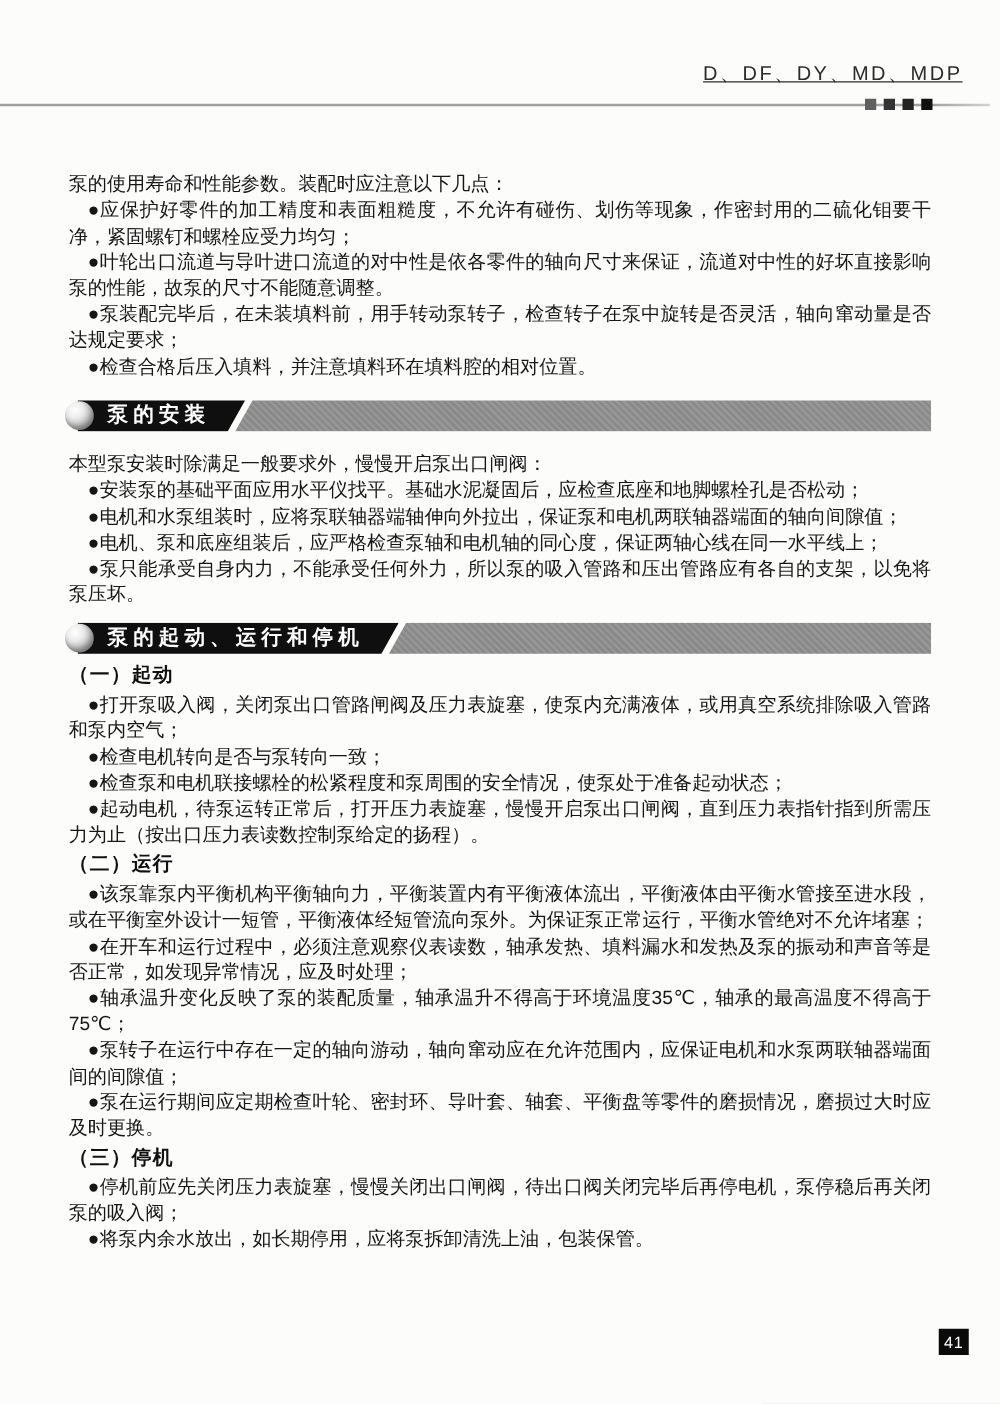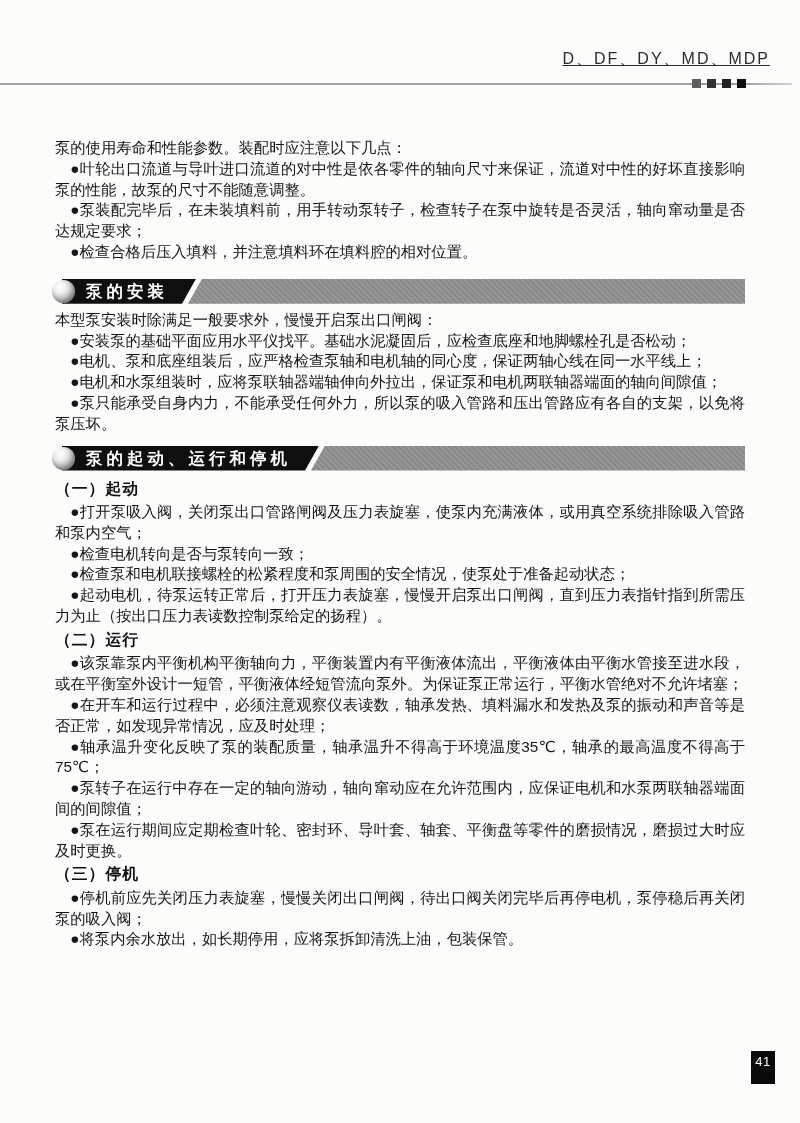--- a/index.html
+++ b/index.html
@@ -84,6 +84,7 @@
   <div class="content">
 
     <p class="lead">泵的使用寿命和性能参数。装配时应注意以下几点：</p>
+    <p class="b">●应保护好零件的加工精度和表面粗糙度，不允许有碰伤、划伤等现象，作密封用的二硫化钼要干净，紧固螺钉和螺栓应受力均匀；</p>
     <p class="b">●叶轮出口流道与导叶进口流道的对中性是依各零件的轴向尺寸来保证，流道对中性的好坏直接影响泵的性能，故泵的尺寸不能随意调整。</p>
     <p class="b">●泵装配完毕后，在未装填料前，用手转动泵转子，检查转子在泵中旋转是否灵活，轴向窜动量是否达规定要求；</p>
     <p class="b">●检查合格后压入填料，并注意填料环在填料腔的相对位置。</p>

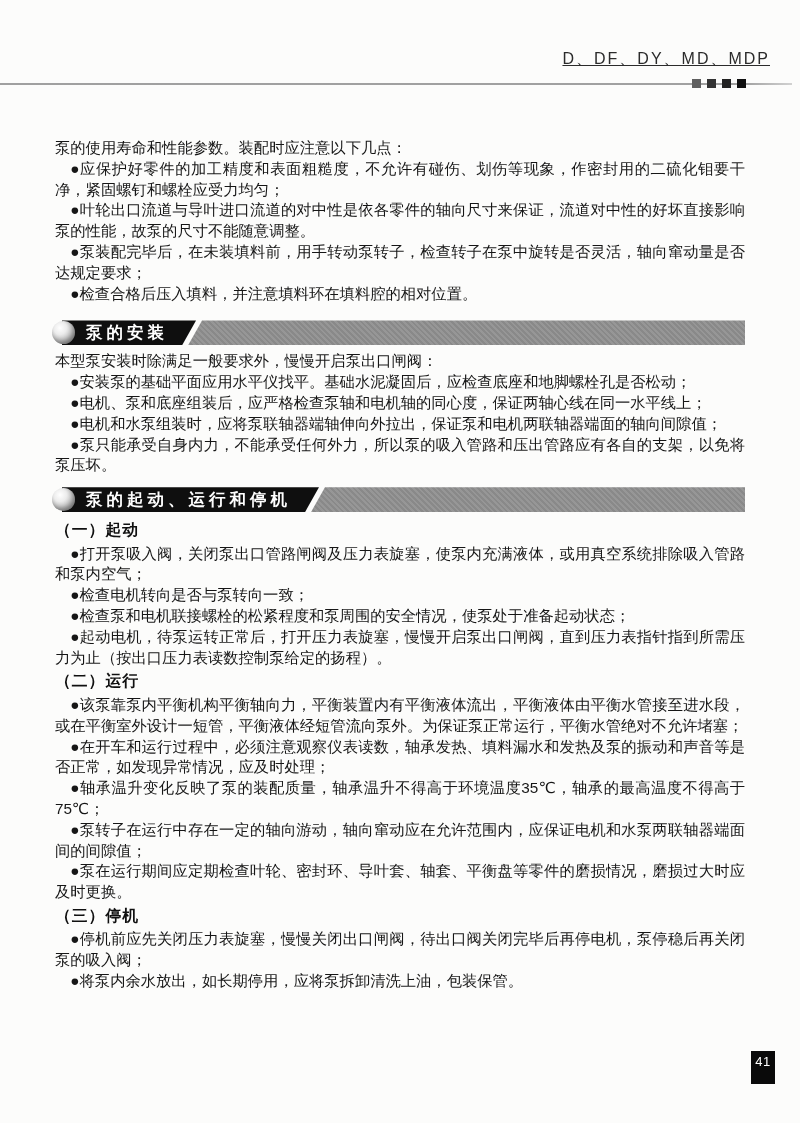--- a/index.html
+++ b/index.html
@@ -37,7 +37,7 @@
 
   
   .banner { display:flex; align-items:stretch; height:25px; position:relative; }
-  .banner-a { margin:16px 0 6px; }
+  .banner-a { margin:16px 0 17px; }
   .banner-b { margin:11px 0 7px; }
   .ball {
     flex:0 0 auto; width:23px; height:23px; margin:1px -13px 0 -3px;

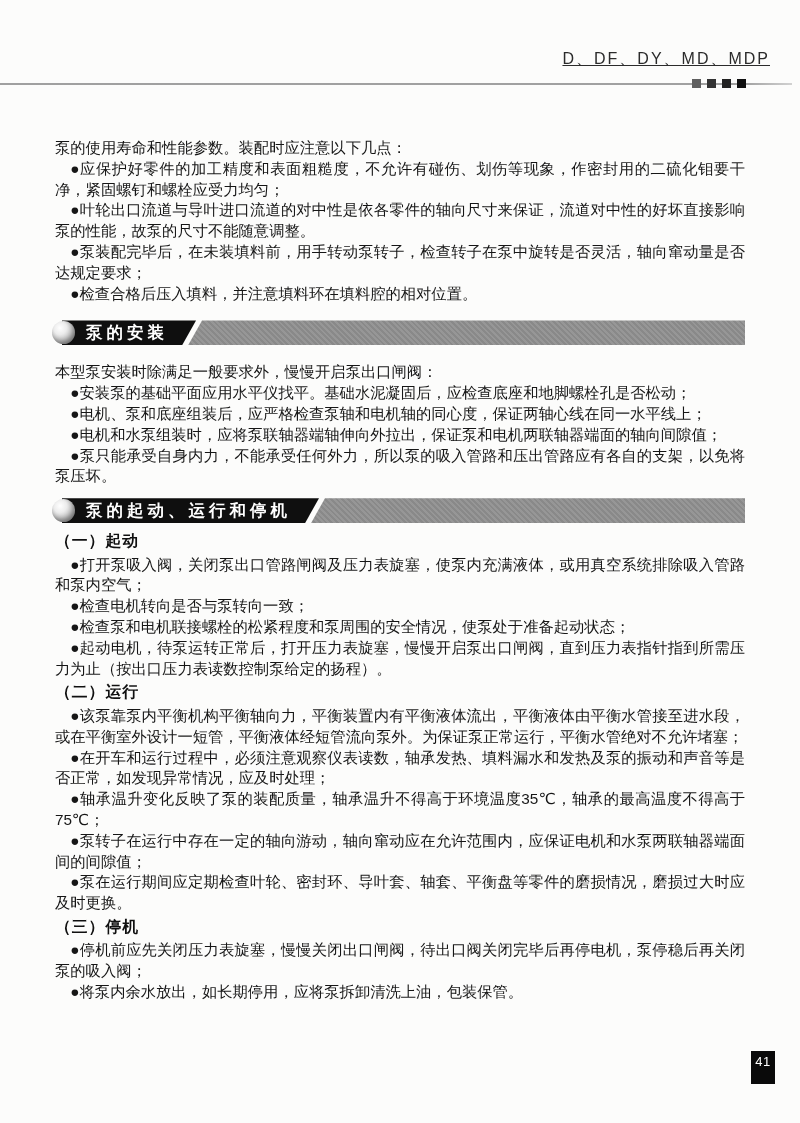--- a/index.html
+++ b/index.html
@@ -99,8 +99,8 @@
 
     <p class="lead">本型泵安装时除满足一般要求外，慢慢开启泵出口闸阀：</p>
     <p class="b">●安装泵的基础平面应用水平仪找平。基础水泥凝固后，应检查底座和地脚螺栓孔是否松动；</p>
+    <p class="b">●电机和水泵组装时，应将泵联轴器端轴伸向外拉出，保证泵和电机两联轴器端面的轴向间隙值；</p>
     <p class="b">●电机、泵和底座组装后，应严格检查泵轴和电机轴的同心度，保证两轴心线在同一水平线上；</p>
-    <p class="b">●电机和水泵组装时，应将泵联轴器端轴伸向外拉出，保证泵和电机两联轴器端面的轴向间隙值；</p>
     <p class="b">●泵只能承受自身内力，不能承受任何外力，所以泵的吸入管路和压出管路应有各自的支架，以免将泵压坏。</p>
 
     <div class="banner banner-b">

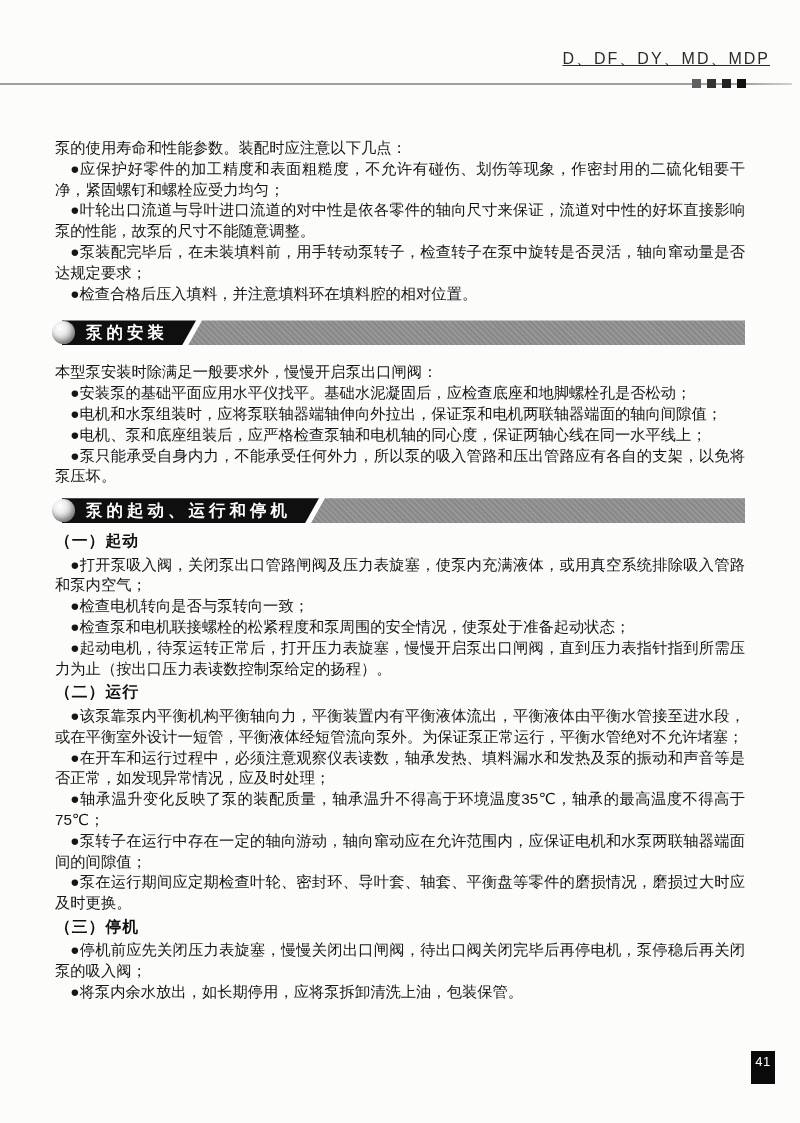--- a/index.html
+++ b/index.html
@@ -62,7 +62,7 @@
   
   .page-badge {
     position:absolute; right:25px; bottom:39px;
-    min-width:20px; height:33px; padding:0 2px;
+    min-width:20px; height:21px; padding:0 2px;
     background:#0a0a0a; color:#ffffff;
     font-size:13px; line-height:21px; text-align:center; letter-spacing:.5px;
   }

